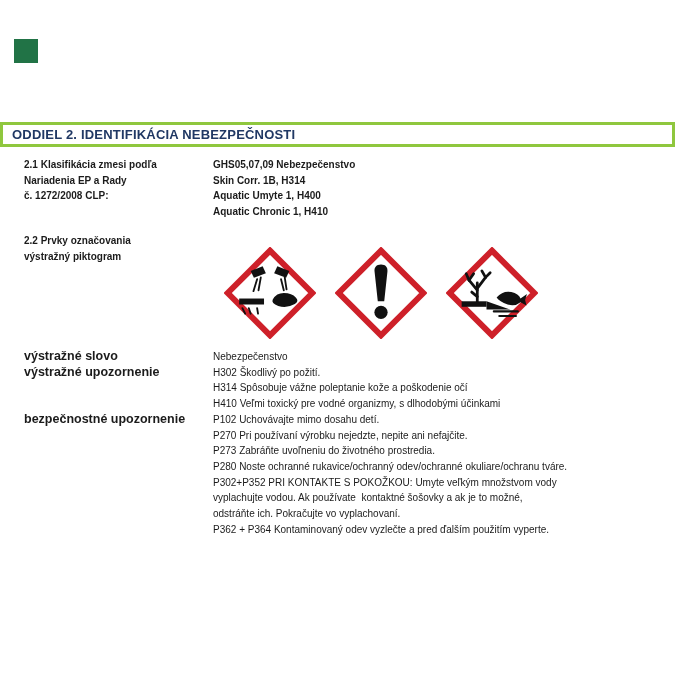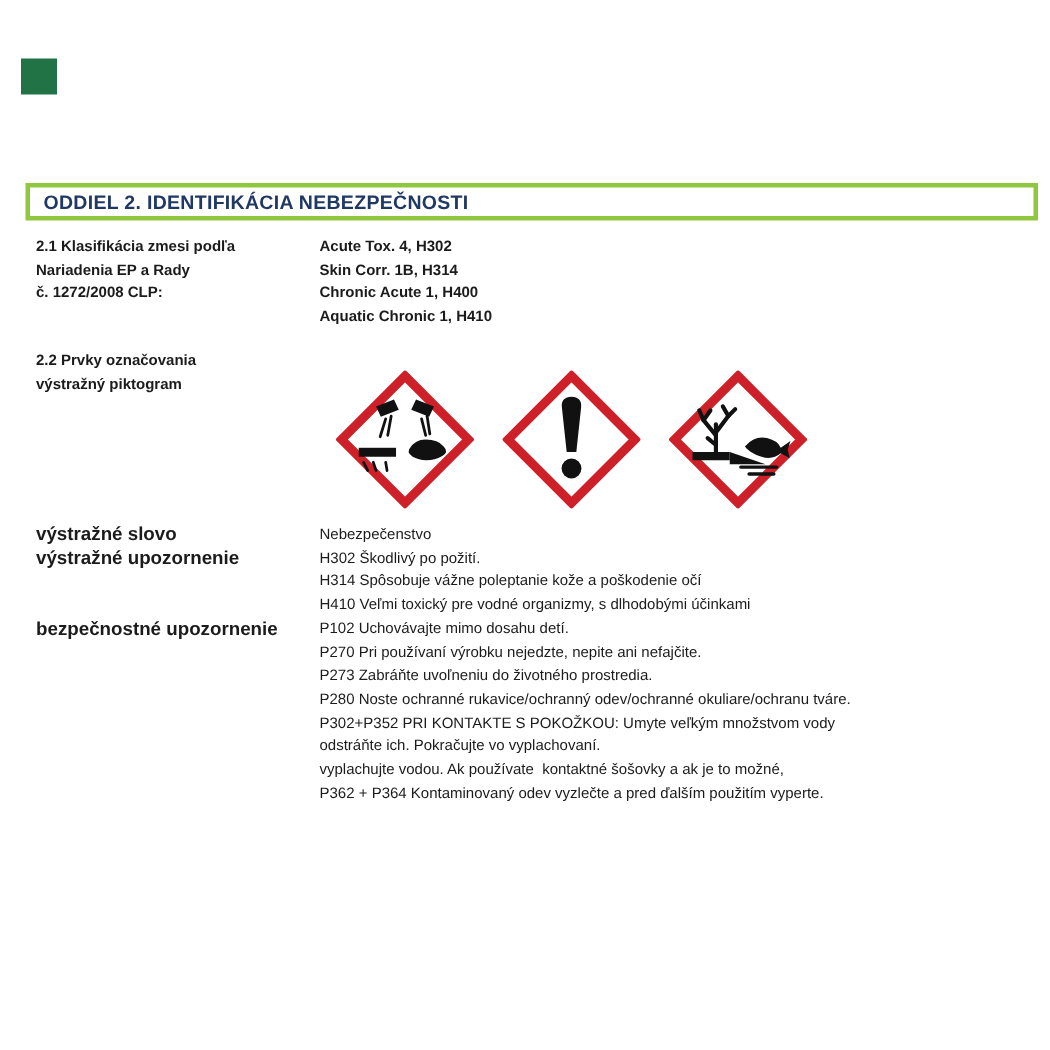--- a/index.html
+++ b/index.html
@@ -9,7 +9,7 @@
   }
   .corner-mark{position:absolute;left:14px;top:39px;width:24px;height:24px;background:#217346;}
   .section-header{
-    position:absolute;left:17px;top:122px;width:660px;height:19px;
+    position:absolute;left:0;top:122px;width:660px;height:19px;
     border:3px solid #8fc73e;background:#ffffff;
     display:flex;align-items:center;padding-left:9px;
   }

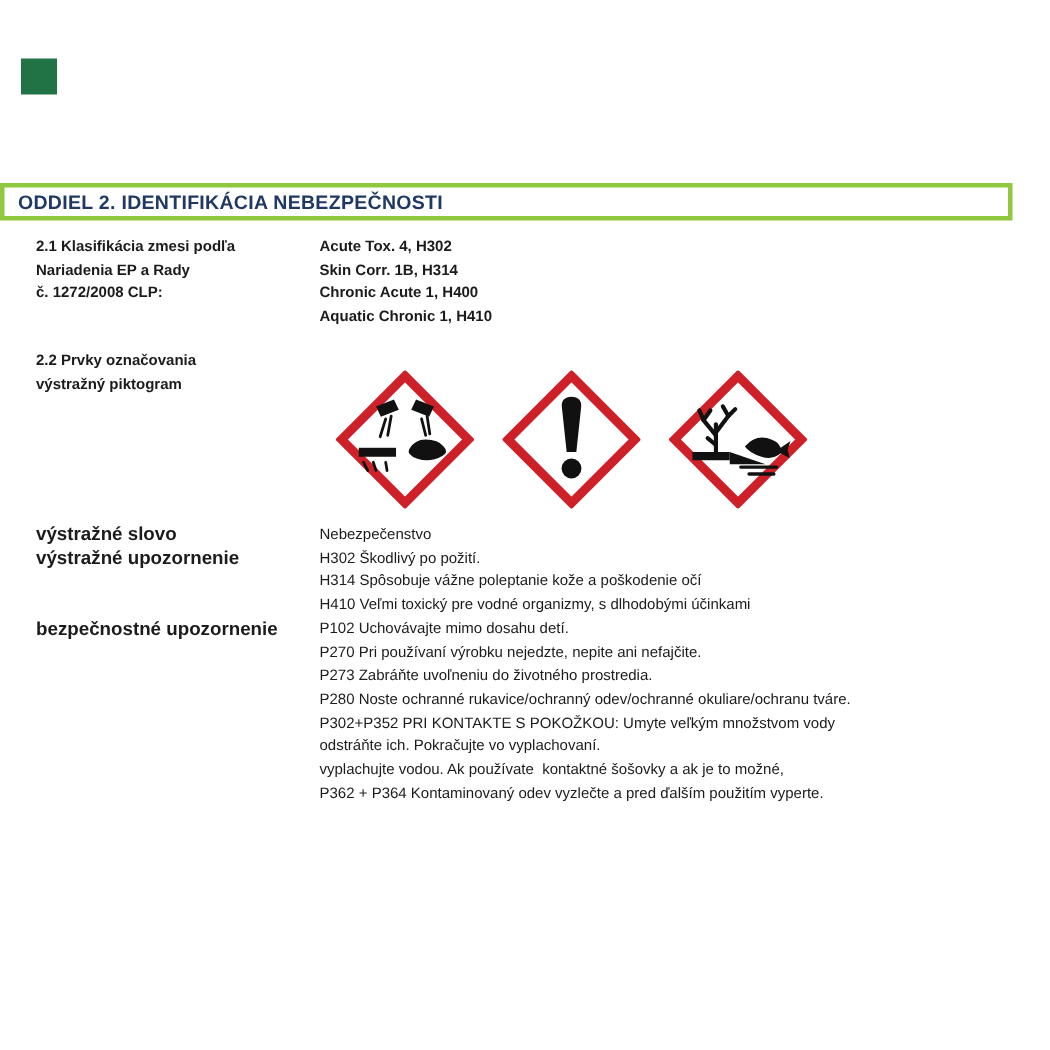--- a/index.html
+++ b/index.html
@@ -47,6 +47,7 @@
     <div class="tline b">č. 1272/2008 CLP:</div>
   </div>
   <div class="col-right classification">
+    <div class="tline b">GHS05,07,09 Nebezpečenstvo</div>
     <div class="tline b">Acute Tox. 4, H302</div>
     <div class="tline b">Skin Corr. 1B, H314</div>
     <div class="tline b">Chronic Acute 1, H400</div>

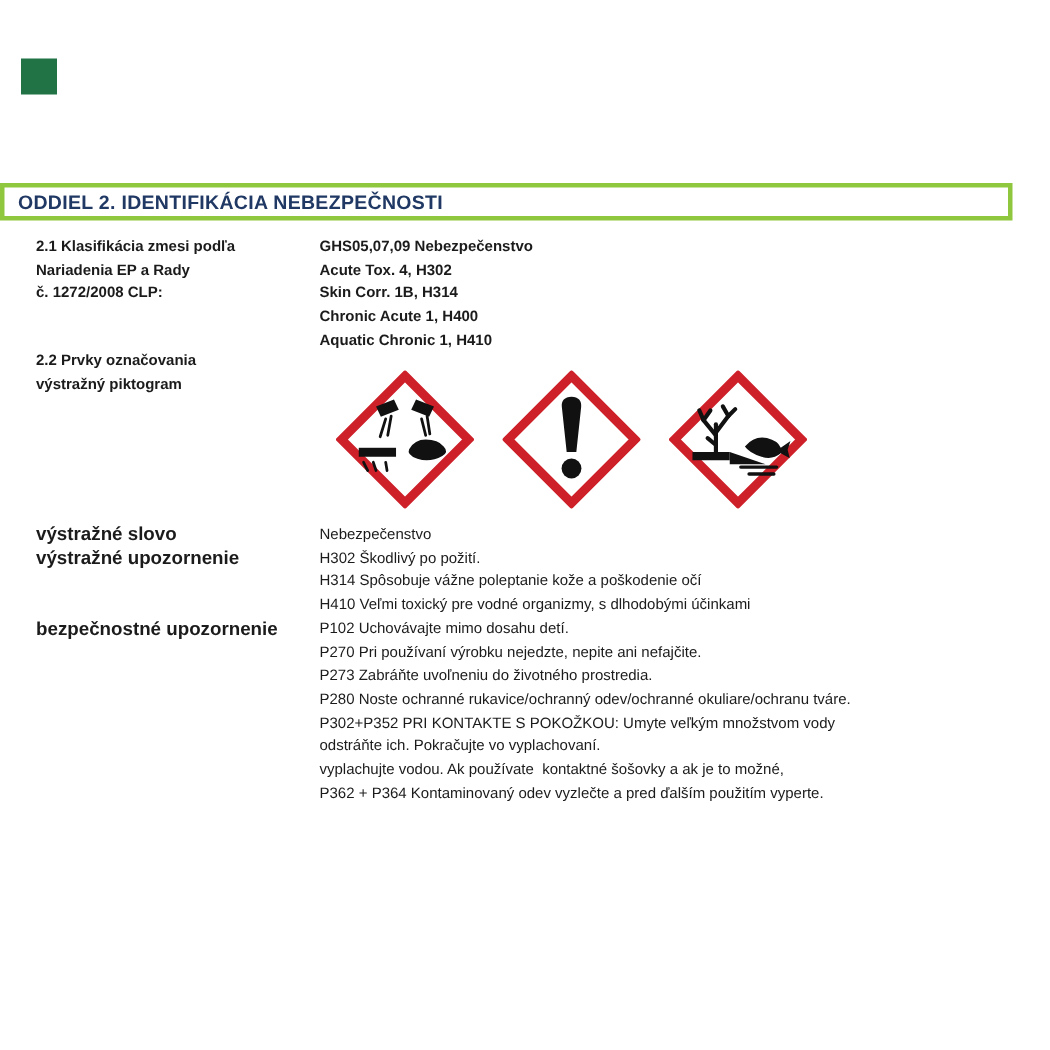--- a/index.html
+++ b/index.html
@@ -48,7 +48,6 @@
   </div>
   <div class="col-right classification">
     <div class="tline b">GHS05,07,09 Nebezpečenstvo</div>
-    <div class="tline b">Acute Tox. 4, H302</div>
     <div class="tline b">Skin Corr. 1B, H314</div>
     <div class="tline b">Chronic Acute 1, H400</div>
     <div class="tline b">Aquatic Chronic 1, H410</div>

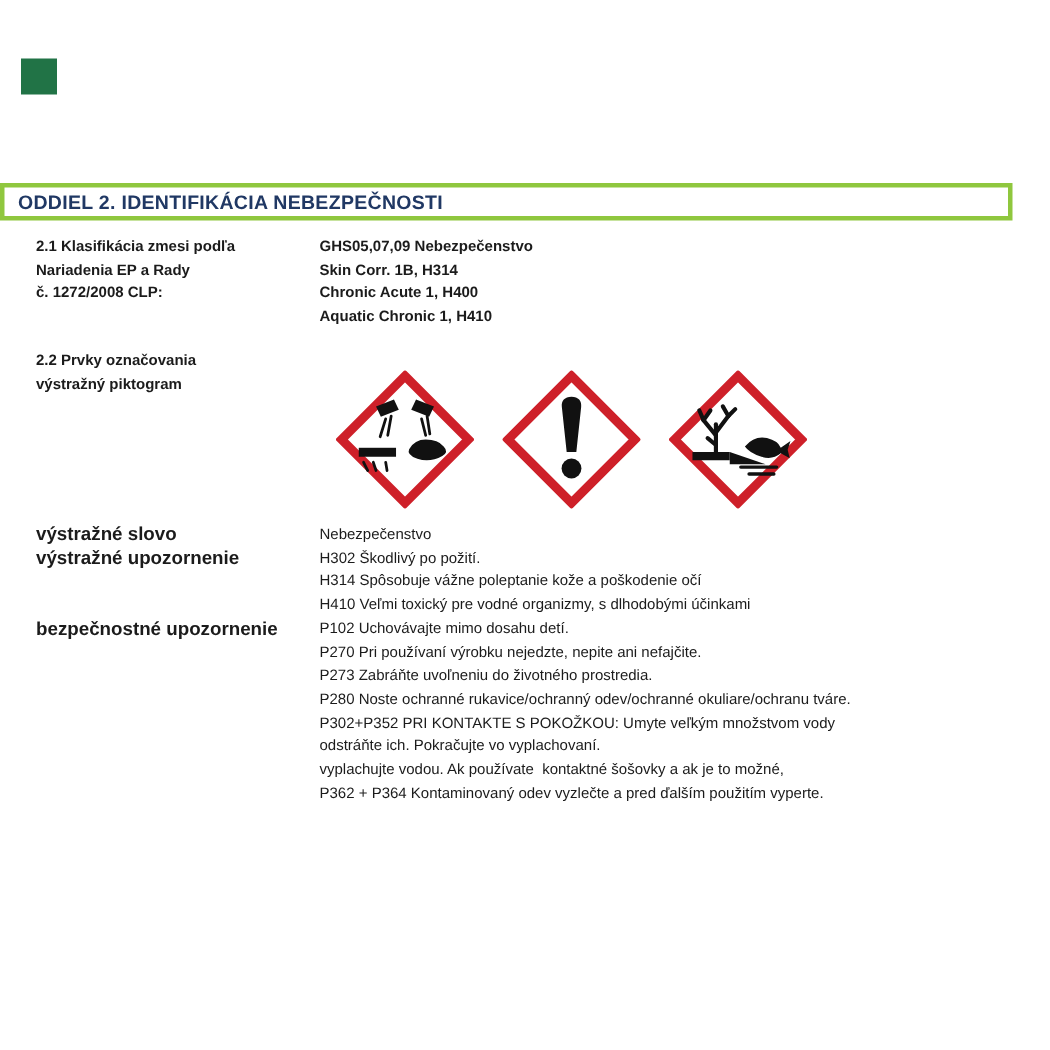--- a/index.html
+++ b/index.html
@@ -49,7 +49,7 @@
   <div class="col-right classification">
     <div class="tline b">GHS05,07,09 Nebezpečenstvo</div>
     <div class="tline b">Skin Corr. 1B, H314</div>
-    <div class="tline b">Chronic Acute 1, H400</div>
+    <div class="tline b">Aquatic Umyte 1, H400</div>
     <div class="tline b">Aquatic Chronic 1, H410</div>
   </div>
 

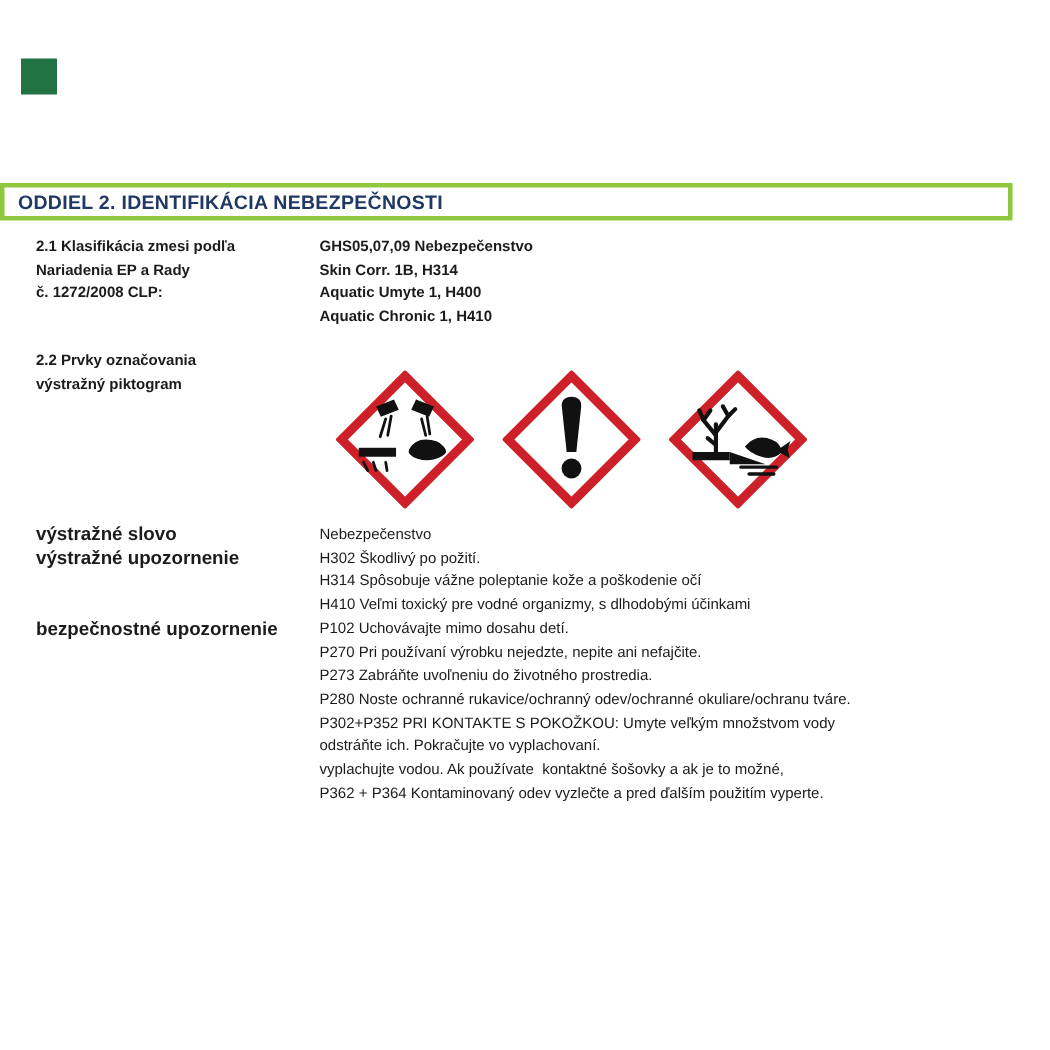--- a/index.html
+++ b/index.html
@@ -122,8 +122,8 @@
       <div class="tline">P273 Zabráňte uvoľneniu do životného prostredia.</div>
       <div class="tline">P280 Noste ochranné rukavice/ochranný odev/ochranné okuliare/ochranu tváre.</div>
       <div class="tline">P302+P352 PRI KONTAKTE S POKOŽKOU: Umyte veľkým množstvom vody</div>
+      <div class="tline">vyplachujte vodou. Ak používate  kontaktné šošovky a ak je to možné,</div>
       <div class="tline">odstráňte ich. Pokračujte vo vyplachovaní.</div>
-      <div class="tline">vyplachujte vodou. Ak používate  kontaktné šošovky a ak je to možné,</div>
       <div class="tline">P362 + P364 Kontaminovaný odev vyzlečte a pred ďalším použitím vyperte.</div>
     </div>
   </div>

